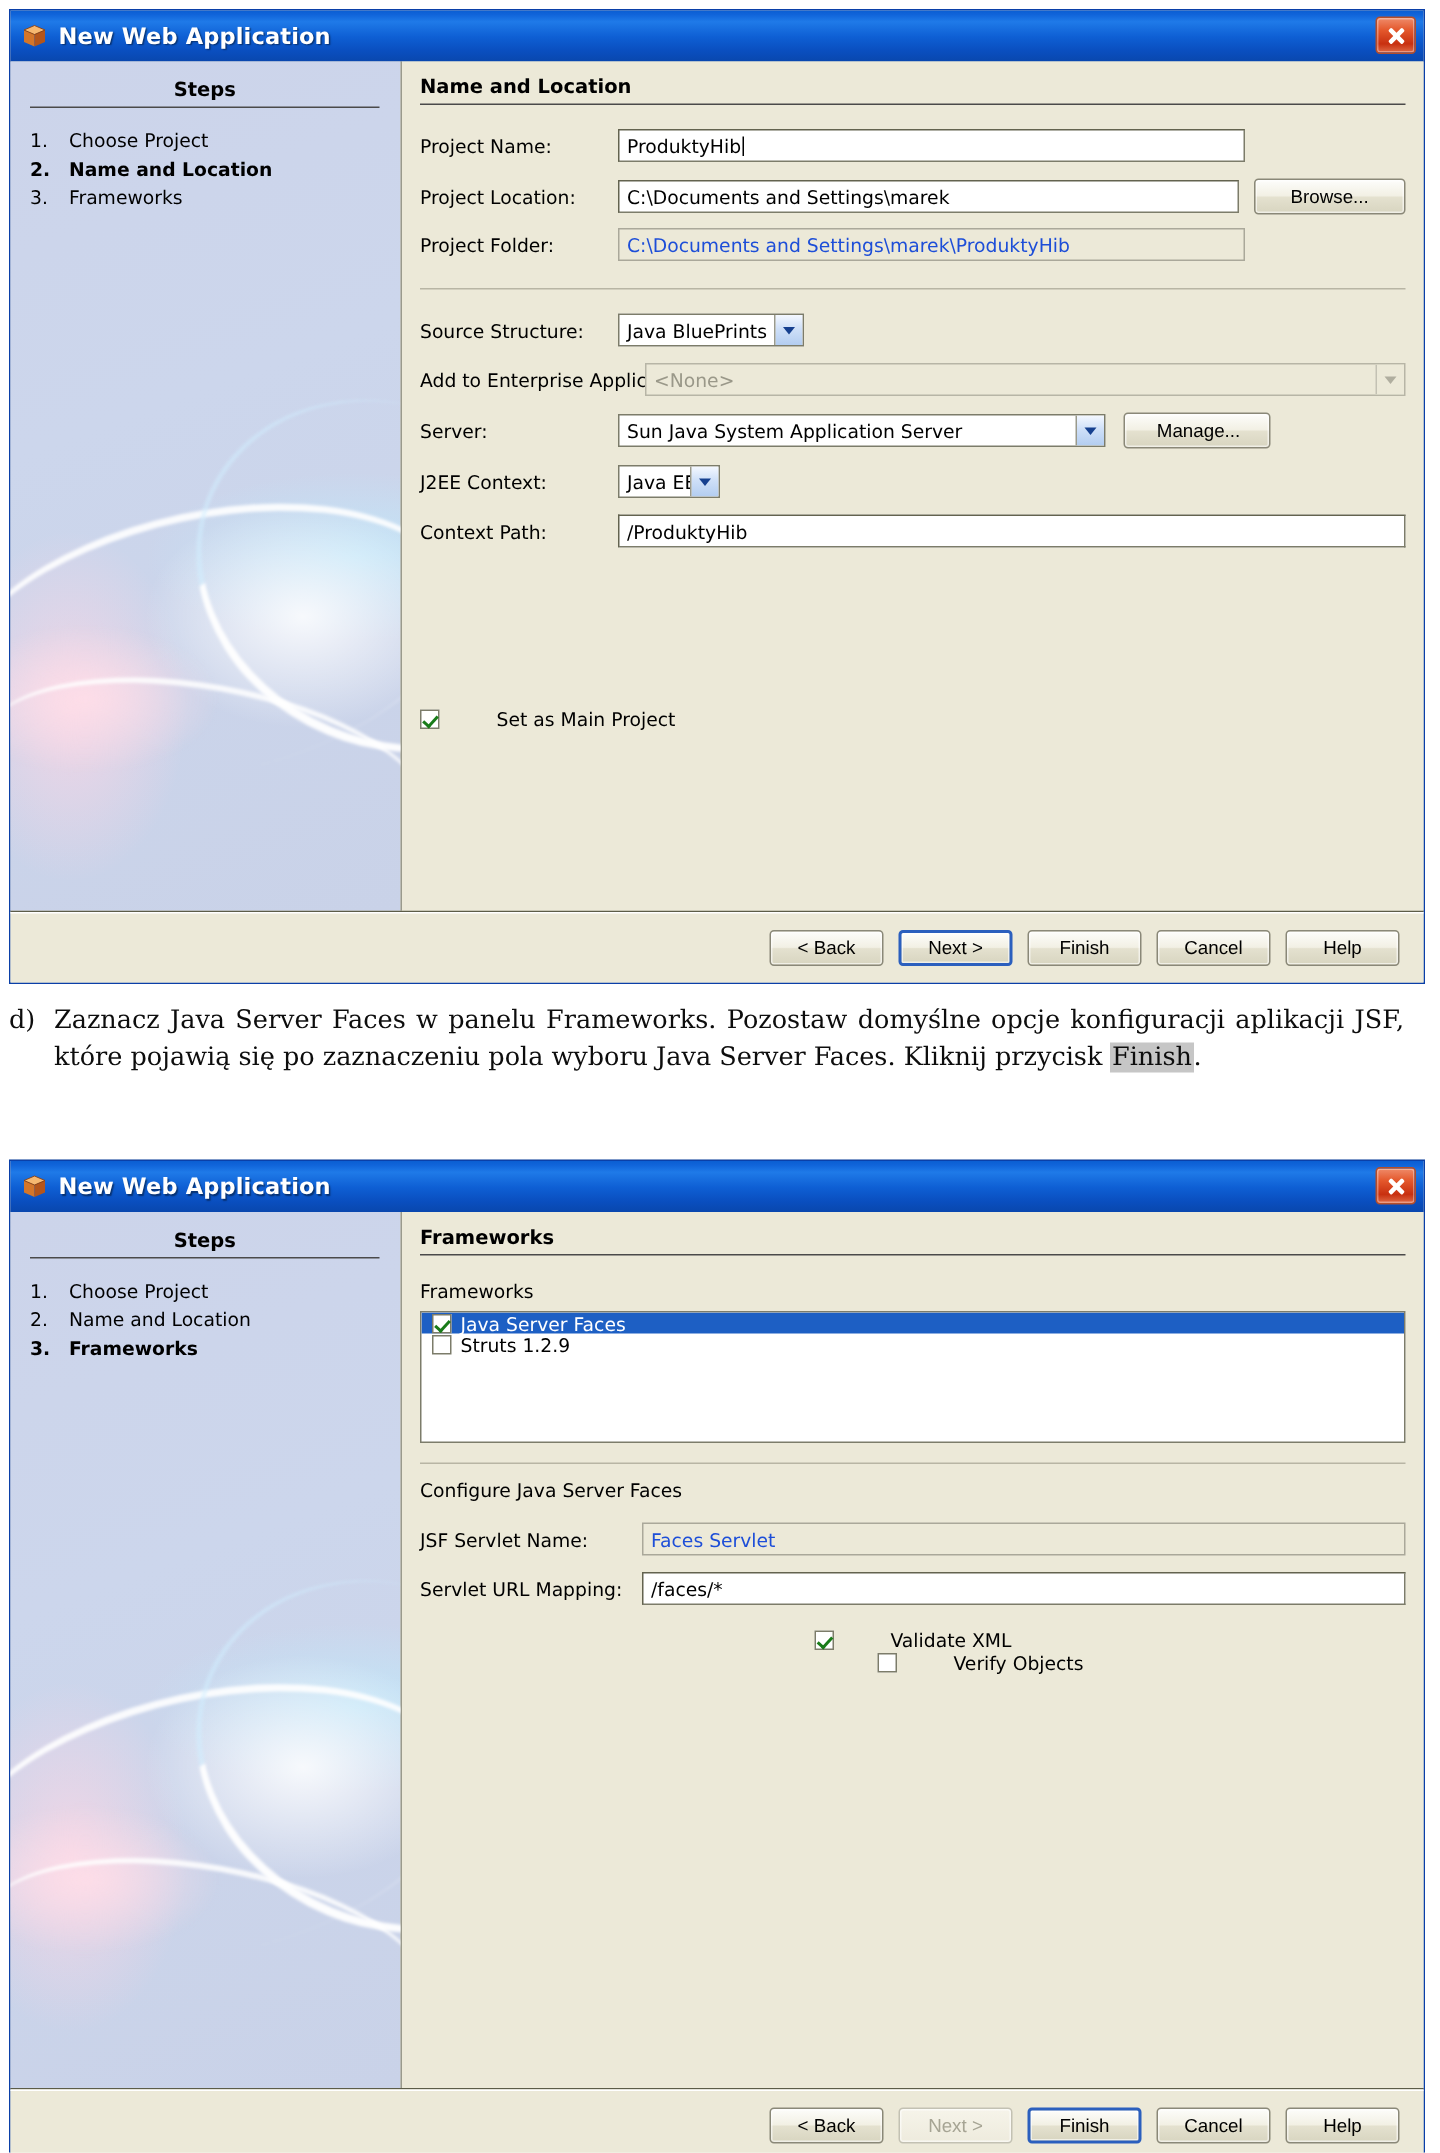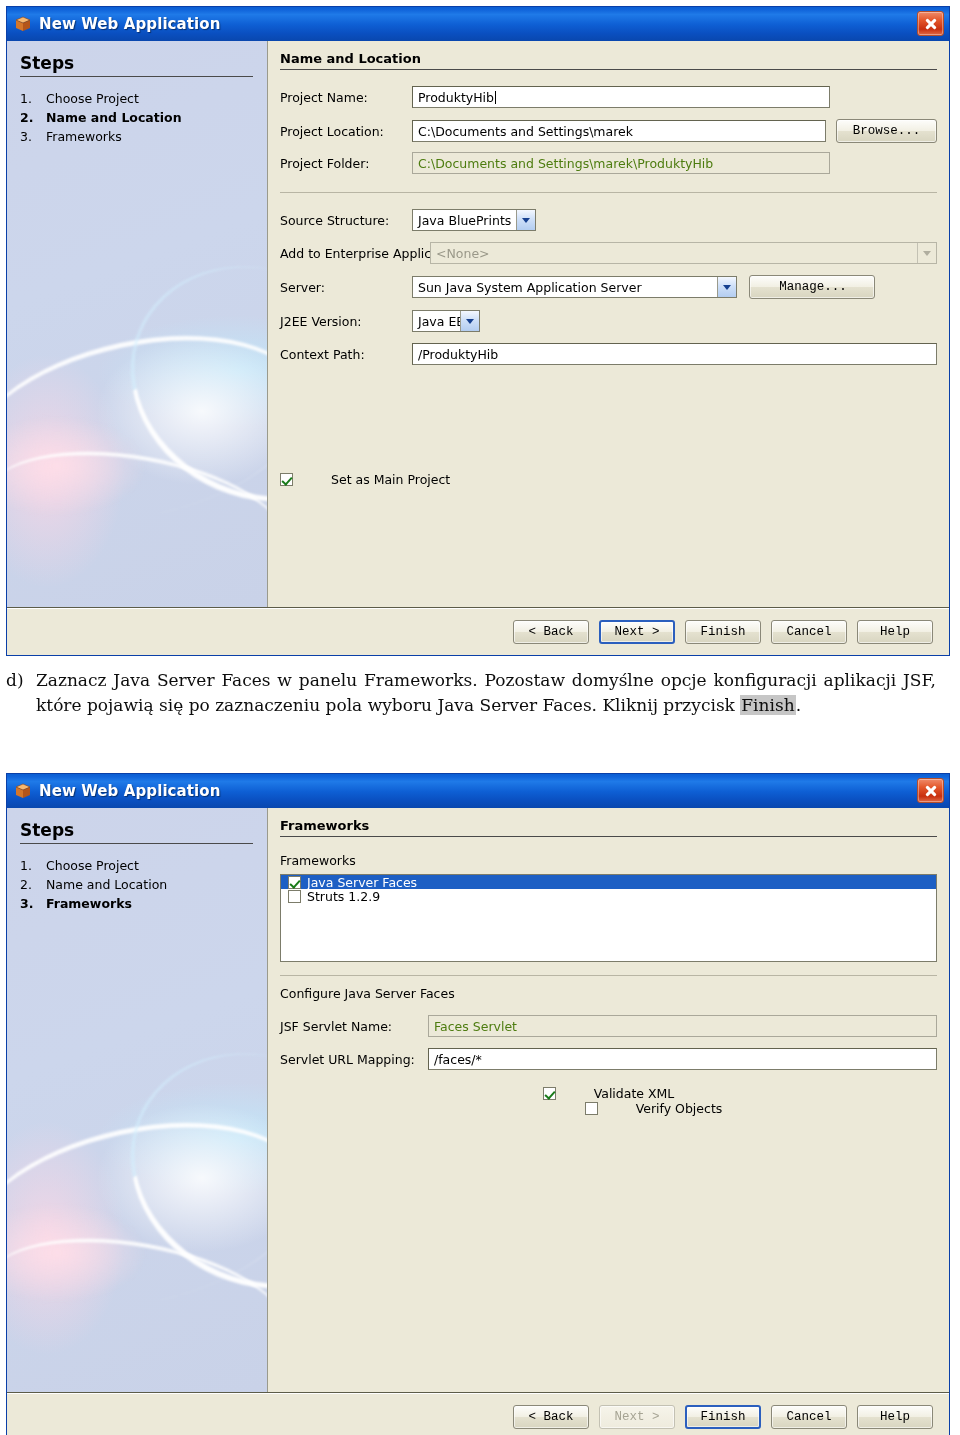--- a/index.html
+++ b/index.html
@@ -145,12 +145,13 @@
     padding: 12px 14px 0 13px;
   }
   .steps-title {
-    font-size: 17px;
+    font-size: 13px;
     font-weight: bold;
     color: #000000;
     padding-bottom: 3px;
     border-bottom: 1px solid #4a4a4a;
     margin-bottom: 13px;
+    text-align: center;
   }
   .step-row {
     display: flex;

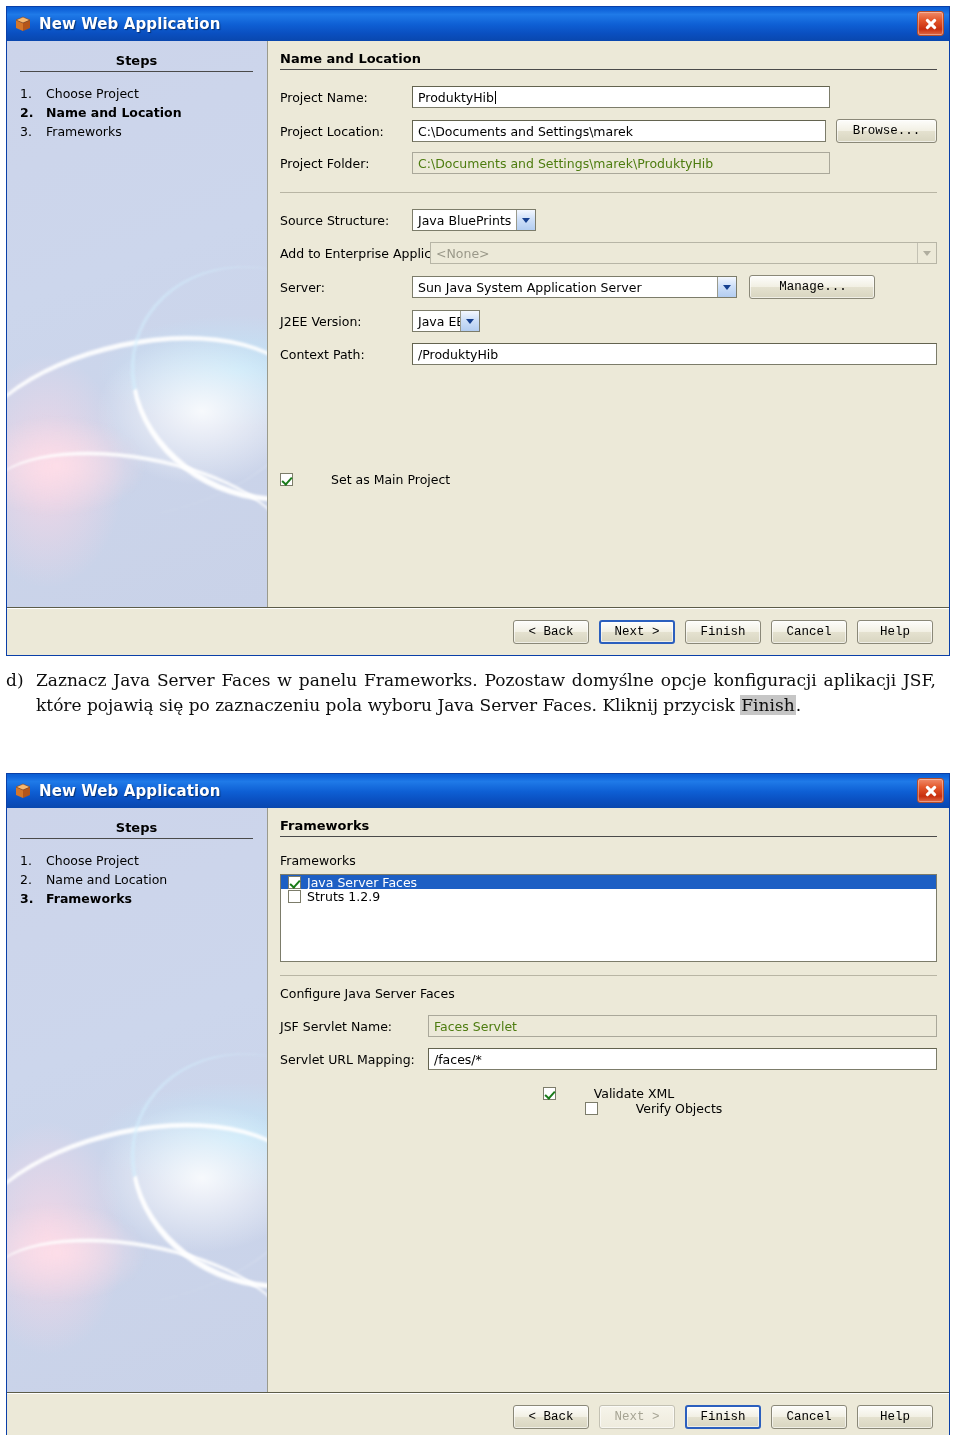--- a/index.html
+++ b/index.html
@@ -230,7 +230,7 @@
   }
 
   .btn {
-    font-family: Liberation Mono, monospace;
+    font-family: Liberation Sans, sans-serif;
     font-size: 12.5px;
     color: #000000;
     background: linear-gradient(180deg, #fdfdfb 0%, #f2f0e4 48%, #e4e1cf 52%, #d8d5c0 100%);

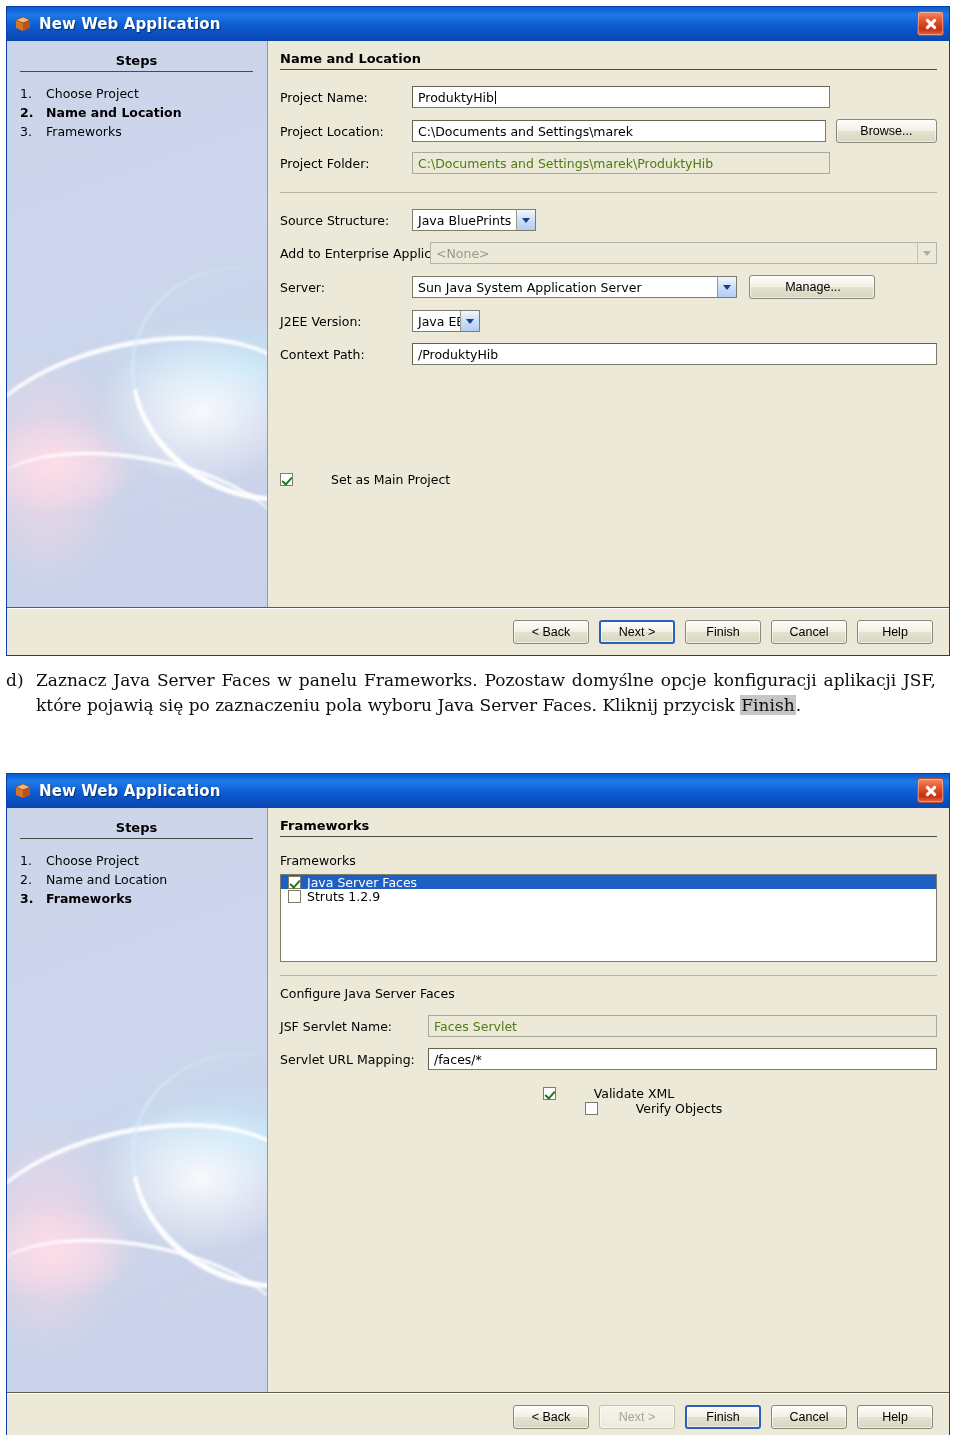--- a/index.html
+++ b/index.html
@@ -218,7 +218,7 @@
   .textbox.readonly {
     background: #ece9d8;
     border-color: #aaa89a;
-    color: #4d7c0f;
+    color: #1d4ed8;
   }
   .caret {
     display: inline-block;

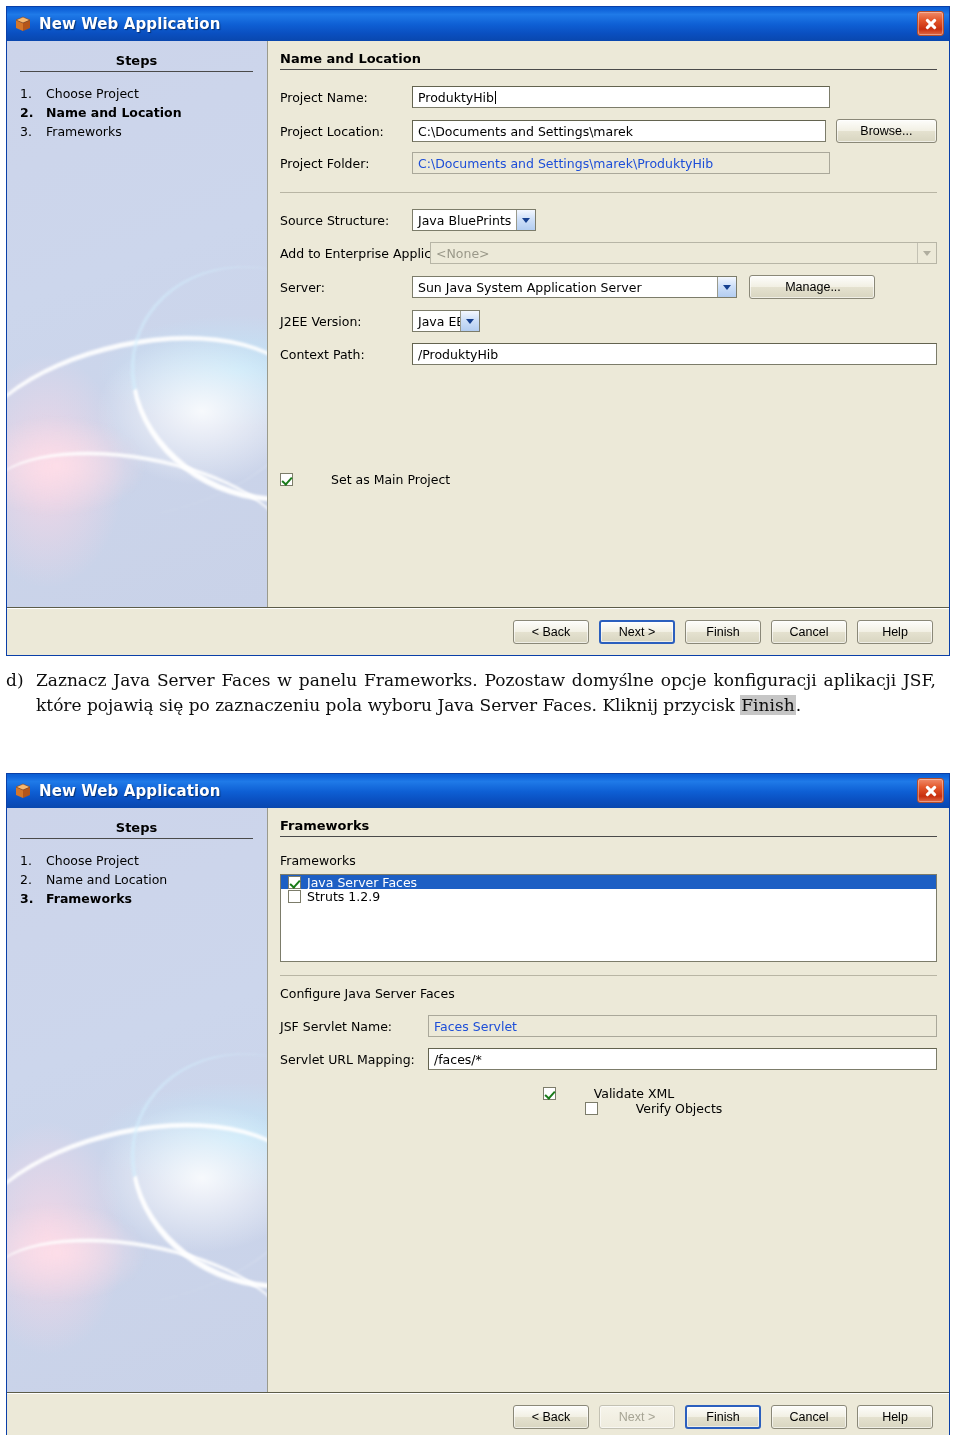--- a/index.html
+++ b/index.html
@@ -479,7 +479,7 @@
             <span class="combo-value">Sun Java System Application Server</span>
             <span class="combo-arrow"></span>
           </span>
-          <button class="btn" style="margin-left:12px; width:126px;padding-left:12px;">Manage...</button>
+          <button class="btn" style="margin-left:12px; width:98px;padding-left:12px;">Manage...</button>
         </div>
 
         <div class="field-row">

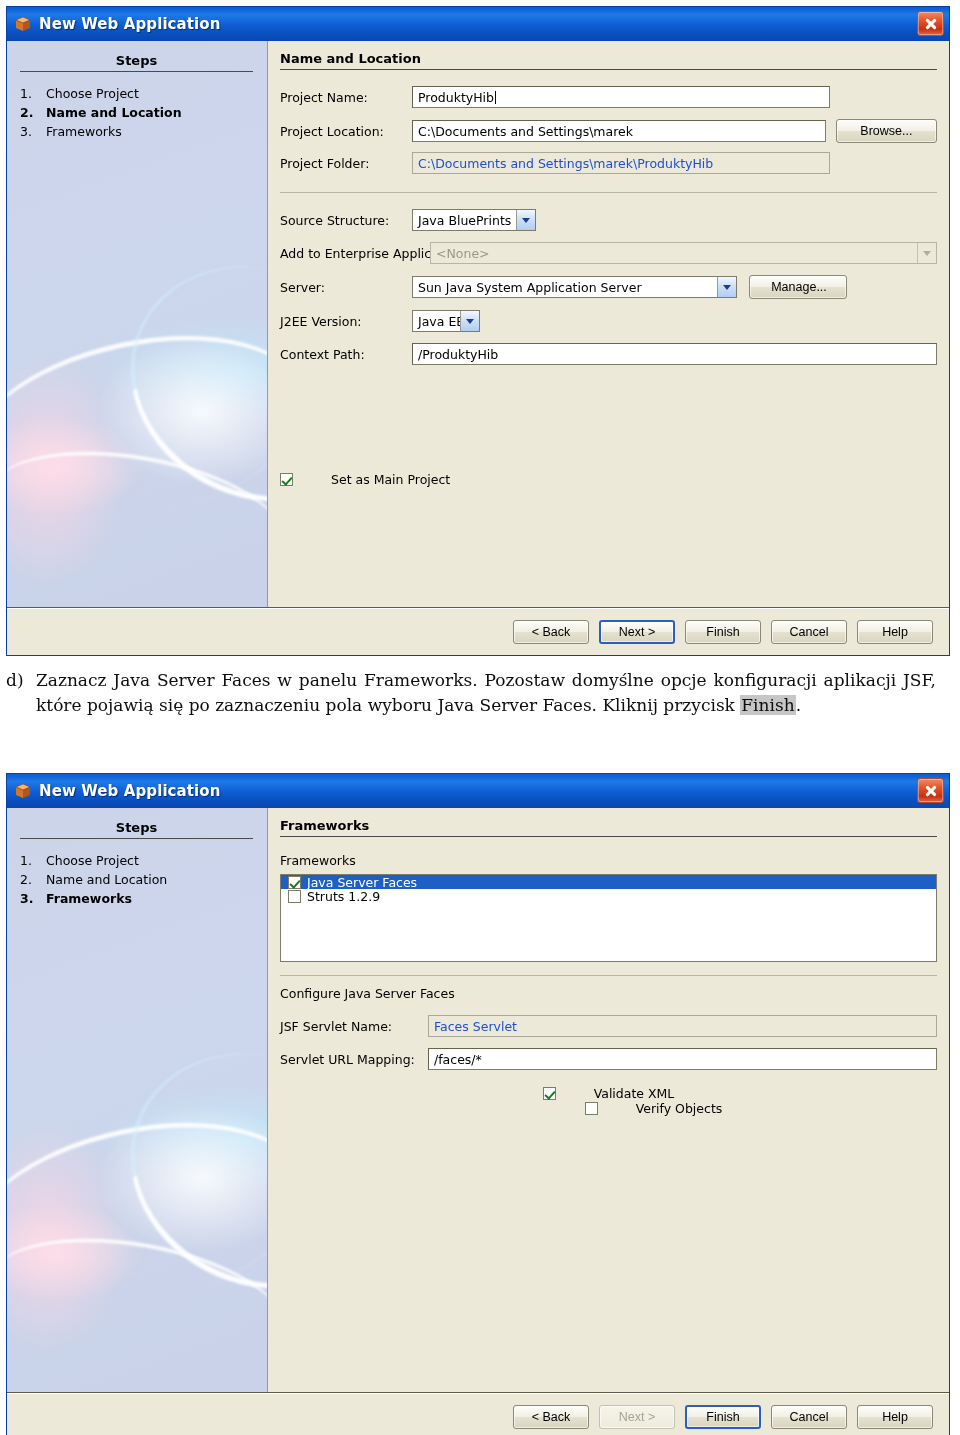--- a/index.html
+++ b/index.html
@@ -483,7 +483,7 @@
         </div>
 
         <div class="field-row">
-          <span class="field-label lbl-w1">J2EE Version:</span>
+          <span class="field-label lbl-w1">J2EE Context:</span>
           <span class="combo" style="width:68px;">
             <span class="combo-value">Java EE 5</span>
             <span class="combo-arrow"></span>

